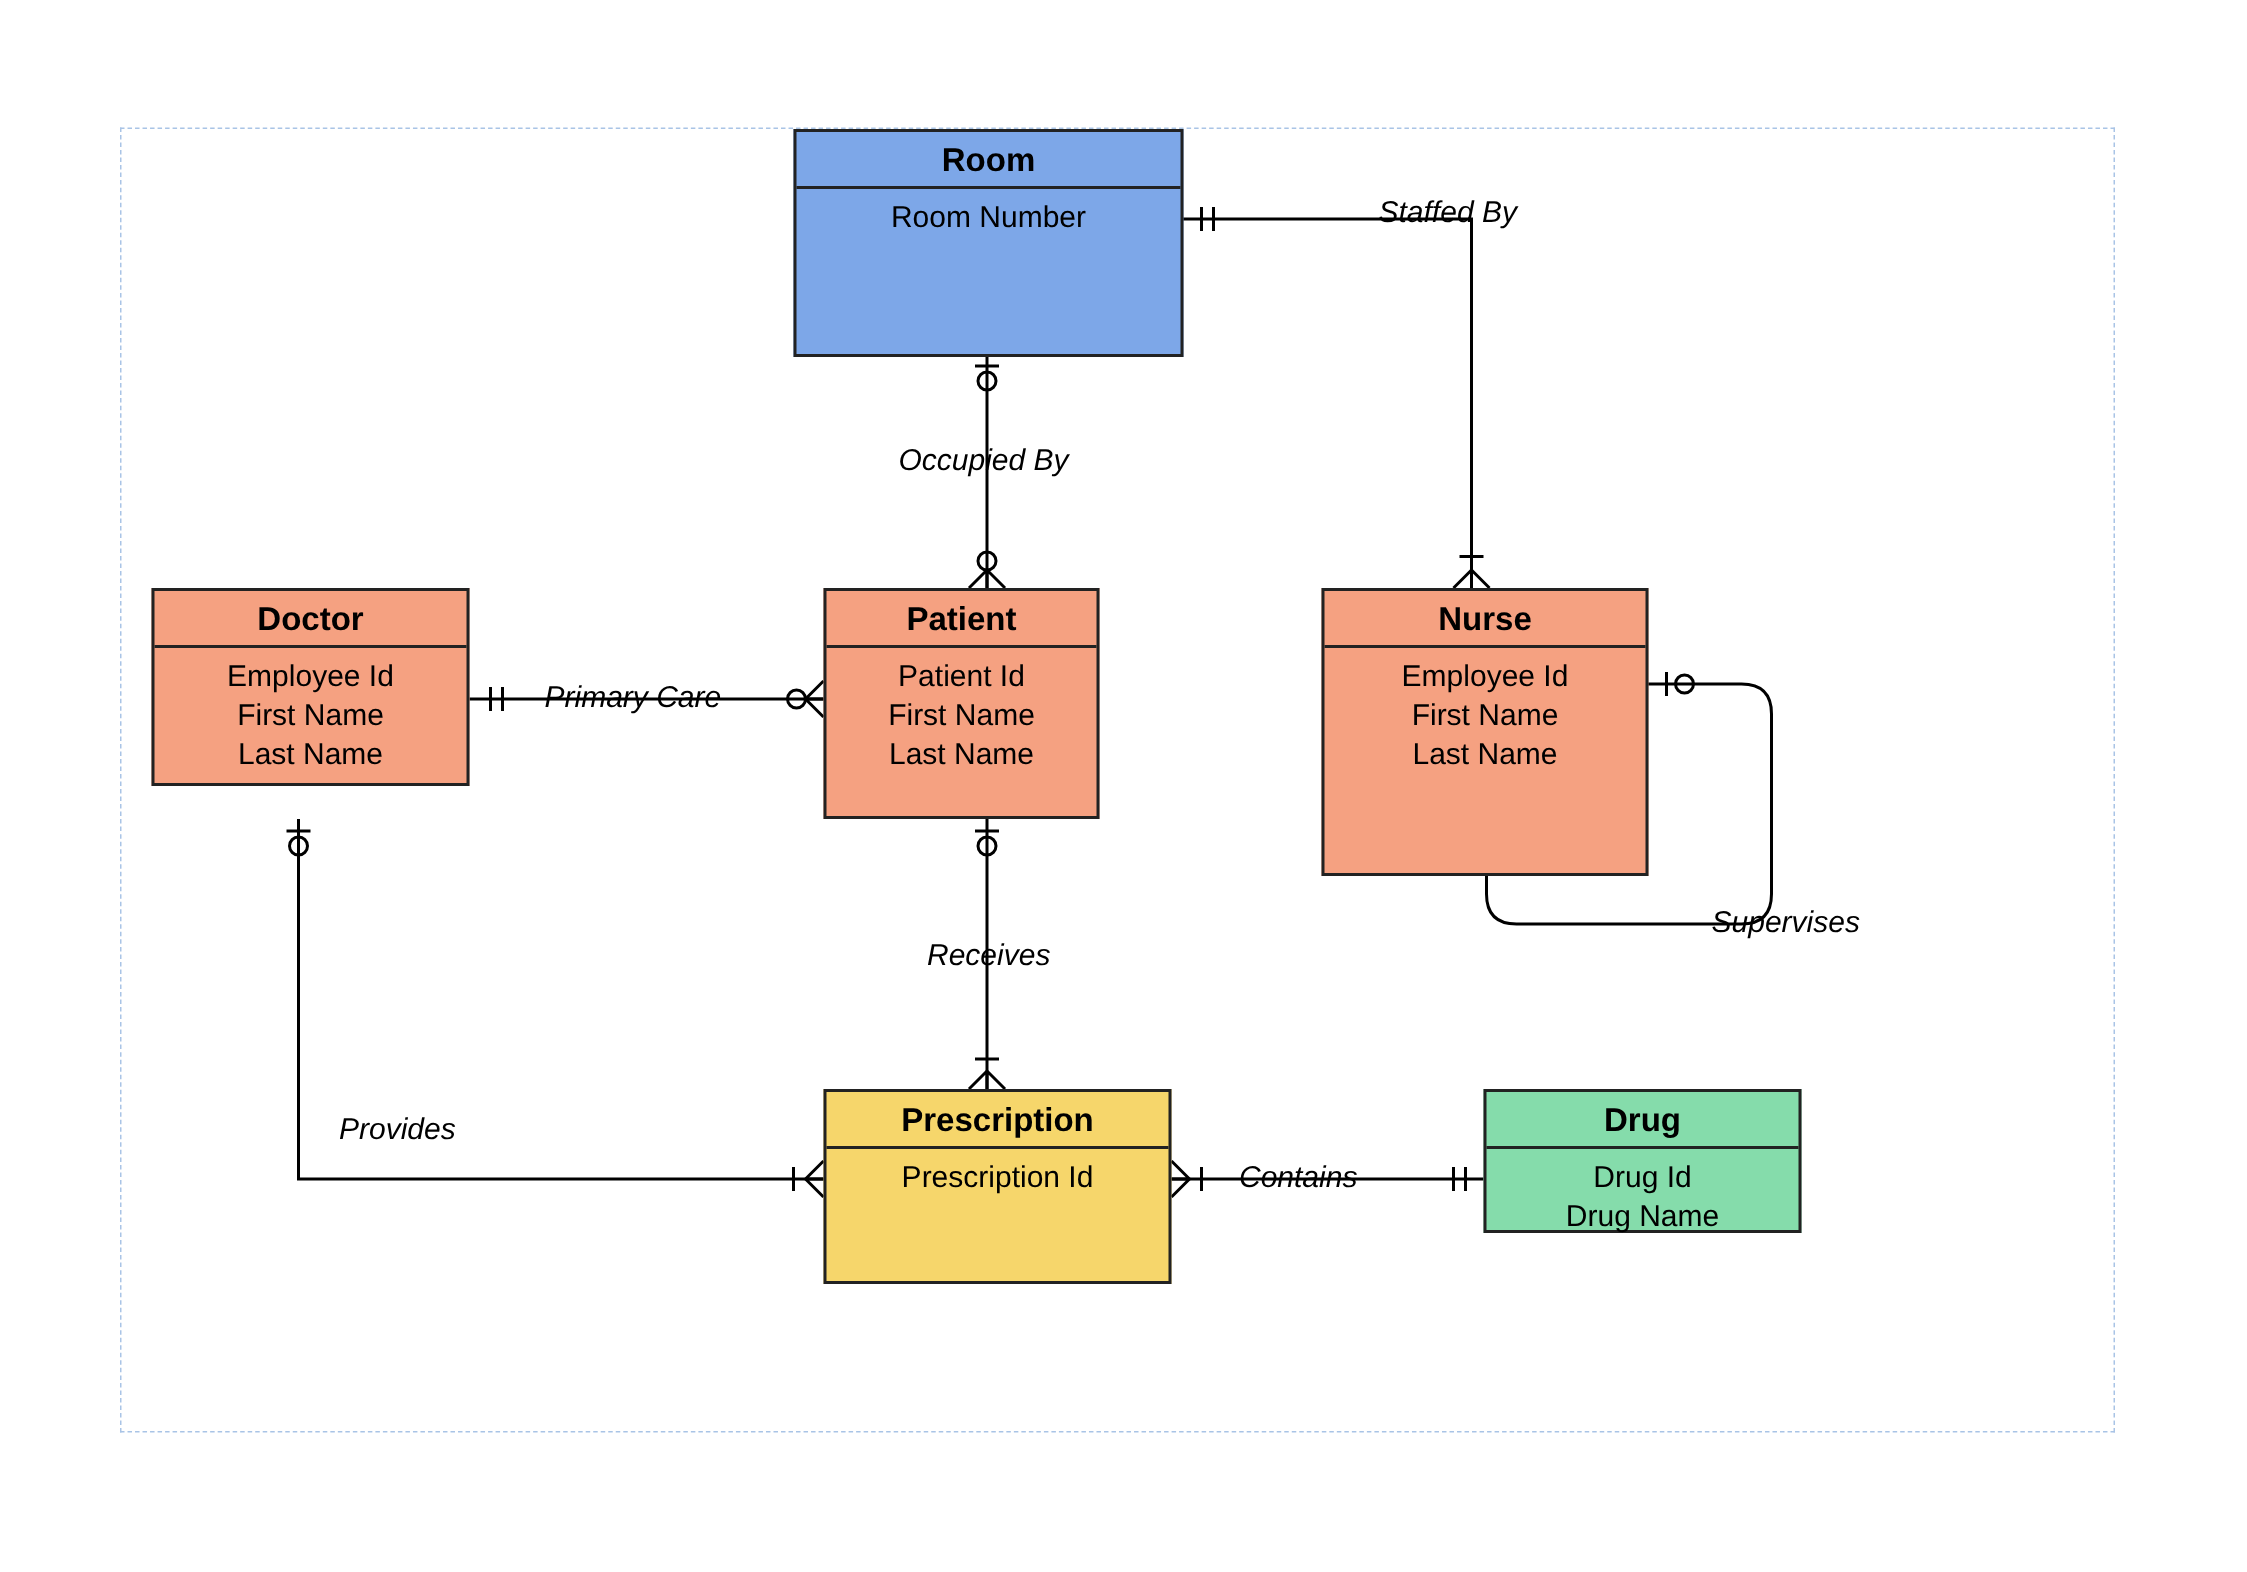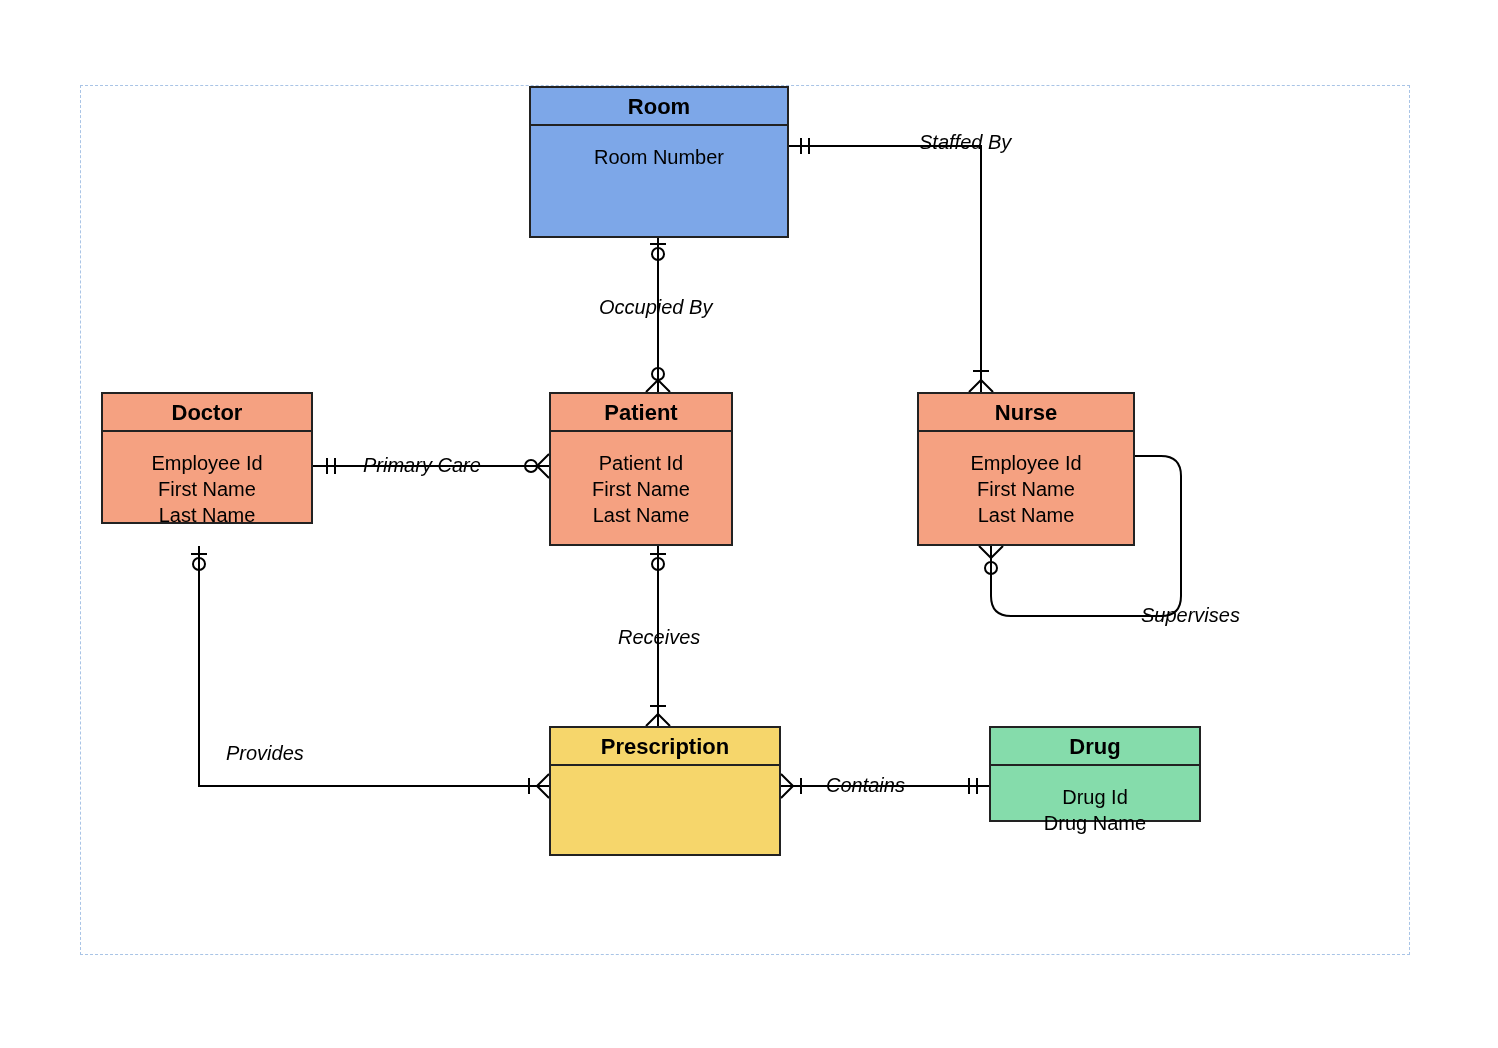--- a/index.html
+++ b/index.html
@@ -33,7 +33,7 @@
   }
   .entity .attrs {
     font-size: 20px;
-    padding: 18px 0;
+    padding: 6px 0;
     line-height: 1.3;
   }
   .rel {

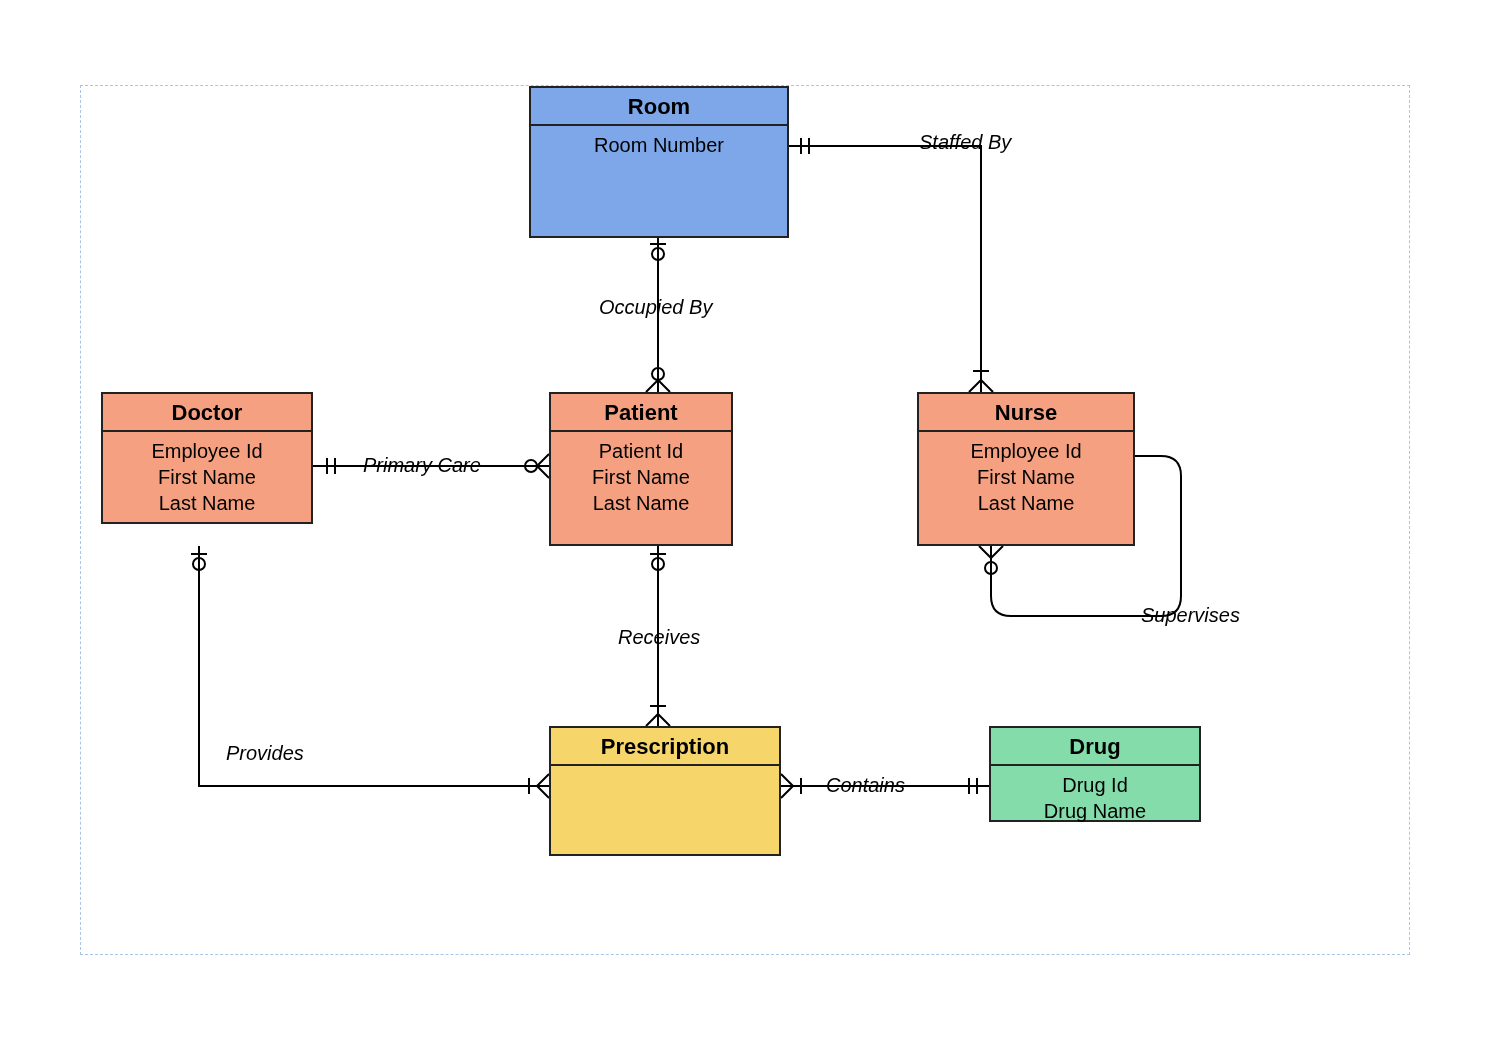--- a/index.html
+++ b/index.html
@@ -133,7 +133,7 @@
     </div>
   </div>
 
-  <div class="entity" style="left:800px; top:306px; width:218px; height:154px; background:#f5a181;margin-left:36px;">
+  <div class="entity" style="left:800px; top:306px; width:218px; height:192px; background:#f5a181;">
     <div class="title">Nurse</div>
     <div class="attrs">
       <div>Employee Id</div>

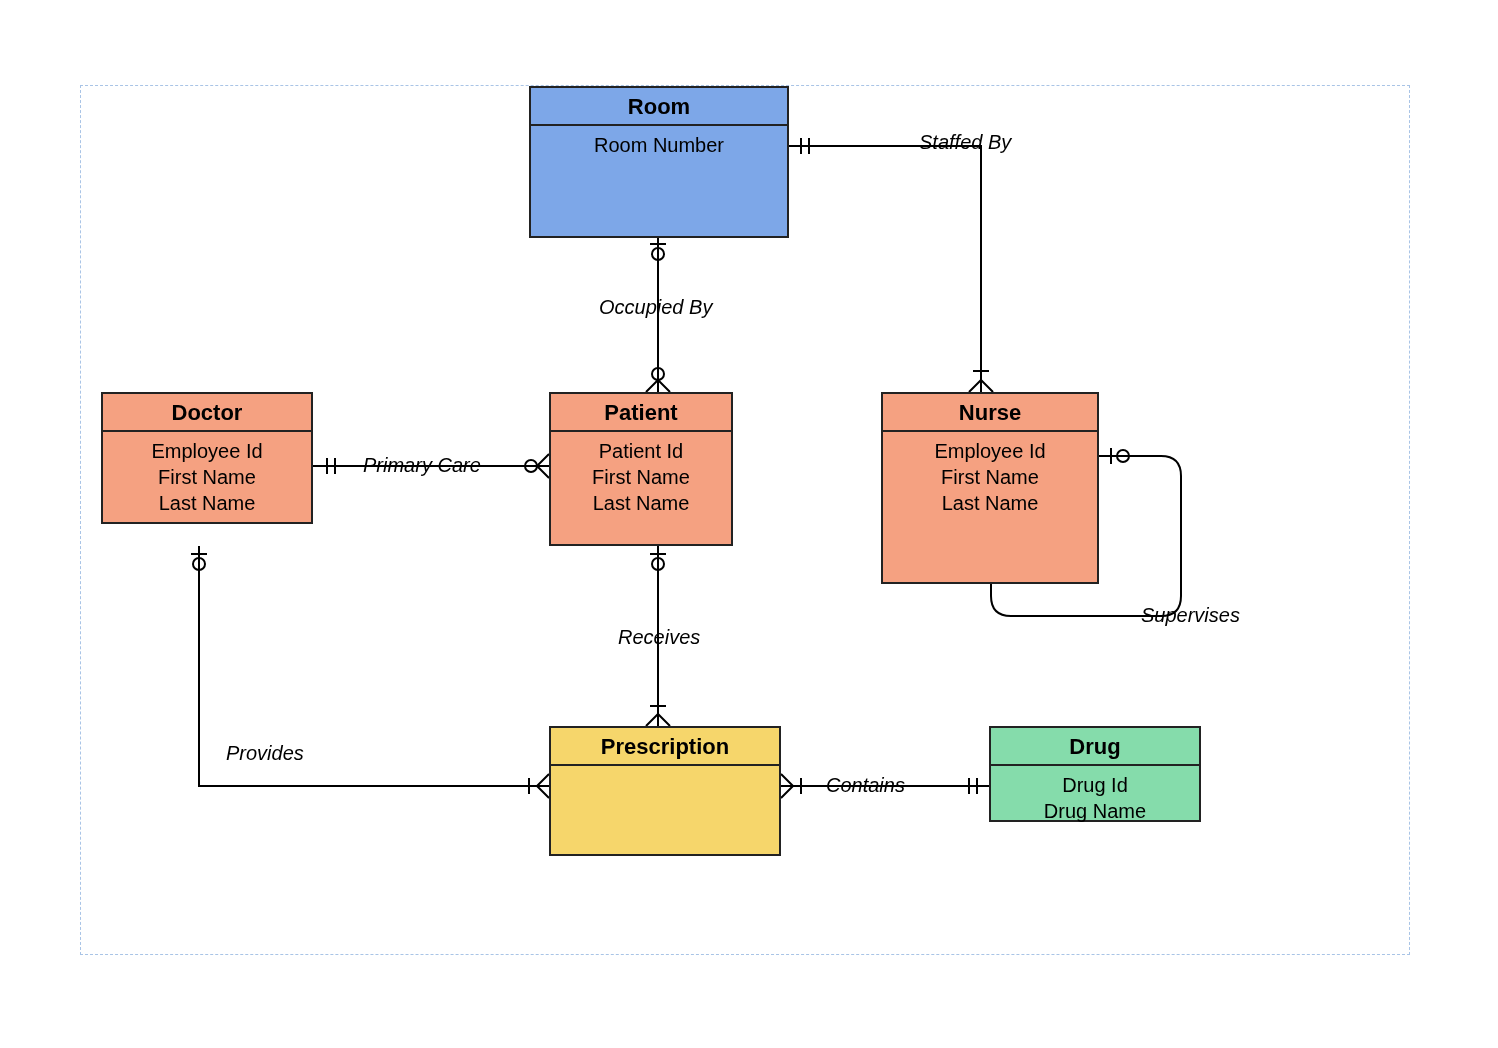--- a/index.html
+++ b/index.html
@@ -144,6 +144,9 @@
 
   <div class="entity" style="left:468px; top:640px; width:232px; height:130px; background:#f6d66b;">
     <div class="title">Prescription</div>
+    <div class="attrs">
+      <div>Prescription Id</div>
+    </div>
   </div>
 
   <div class="entity" style="left:908px; top:640px; width:212px; height:96px; background:#85dcab;">

